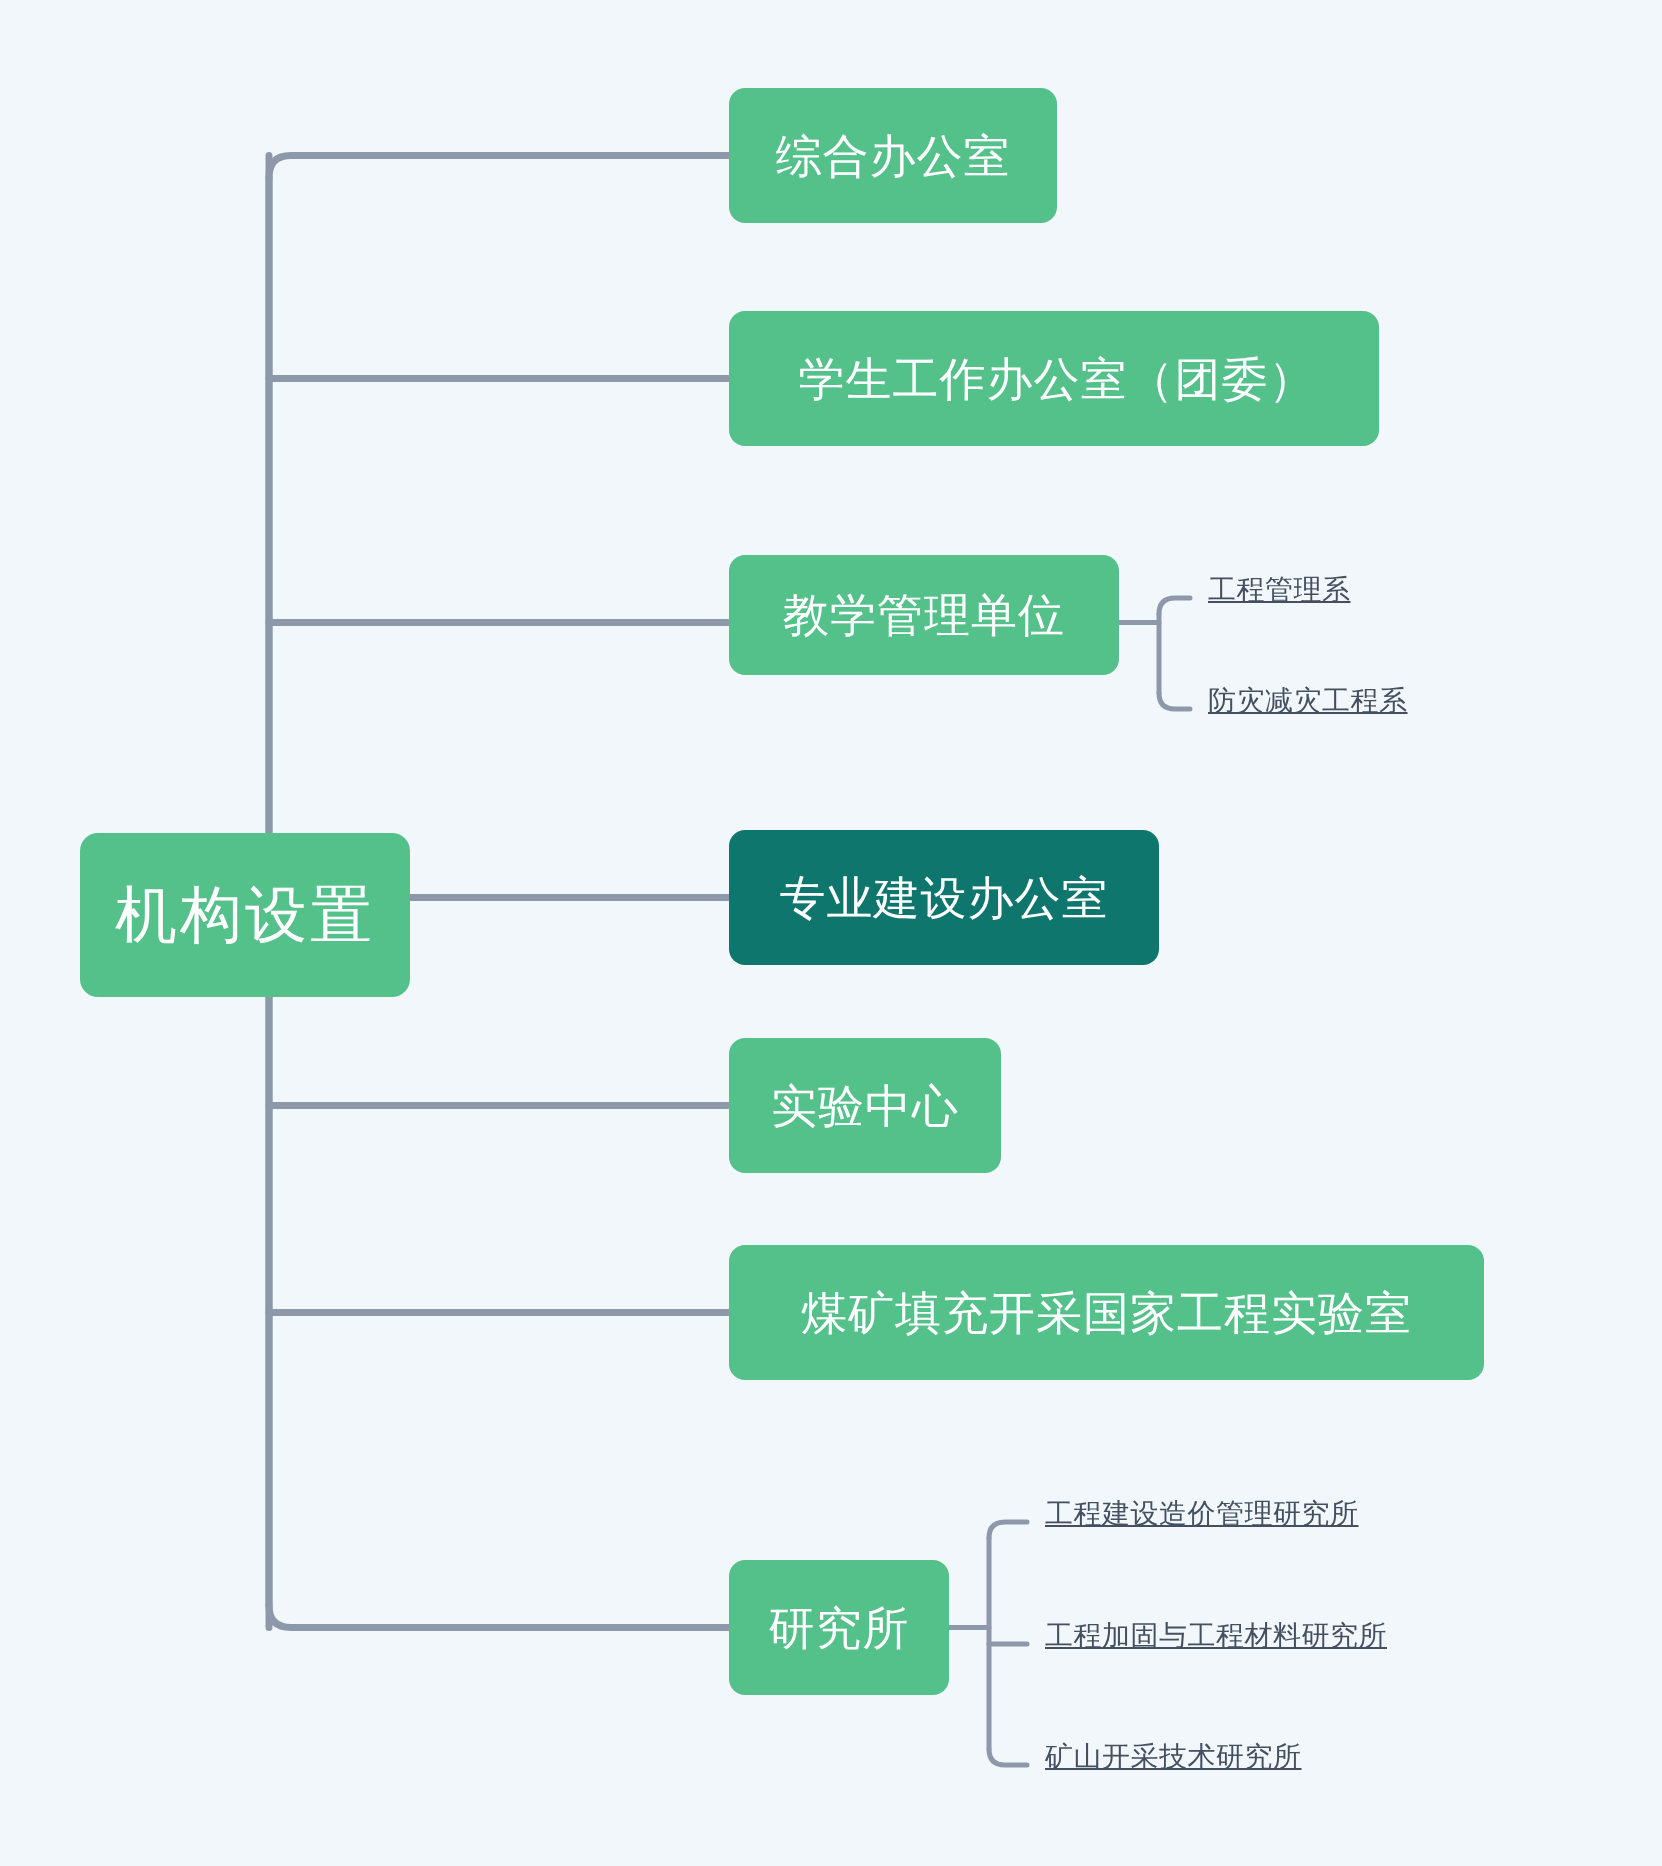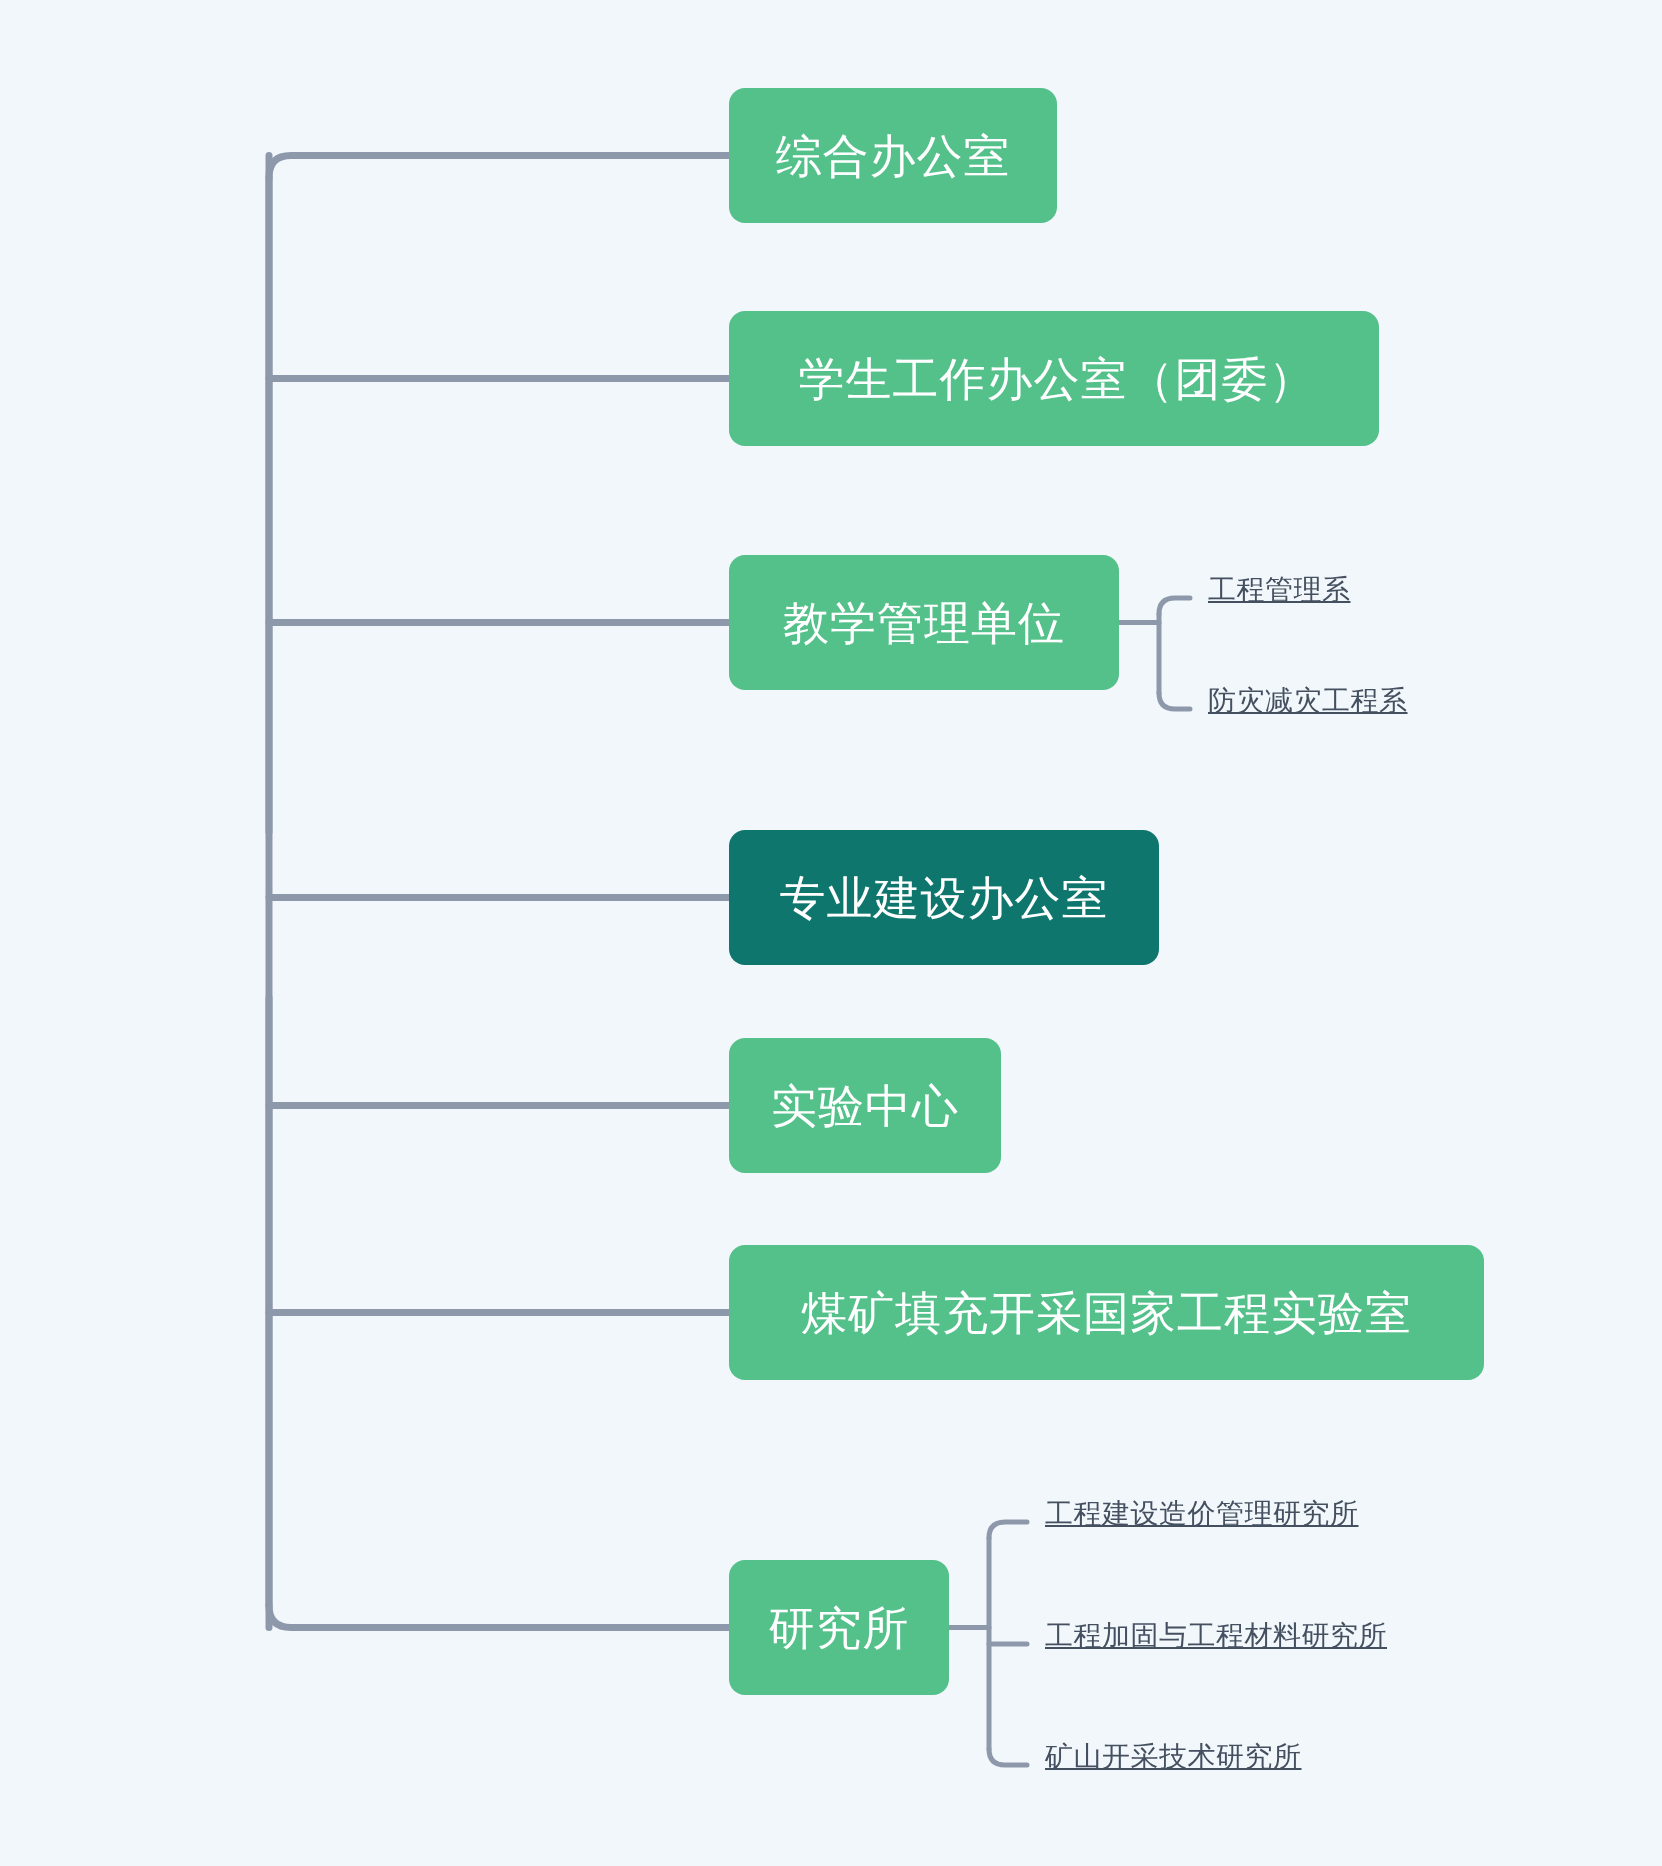--- a/index.html
+++ b/index.html
@@ -90,7 +90,7 @@
     <div class="node level1" style="left: 729px; top: 311px; width: 650px; height: 135px; background: rgb(84, 192, 138); color: rgb(255, 255, 255); padding-left: 6px;">
       <span>学生工作办公室（团委）</span>
     </div>
-    <div class="node level1" style="left: 729px; top: 555px; width: 390px; height: 135px; background: rgb(84, 192, 138); color: rgb(255, 255, 255);">
+    <div class="node level1" style="left: 729px; top: 555px; width: 390px; height: 120px; background: rgb(84, 192, 138); color: rgb(255, 255, 255);">
       <span>教学管理单位</span>
     </div>
     <div class="leaf-label" style="left: 1208px; top: 576px; color: rgb(68, 80, 96);">工程管理系</div>

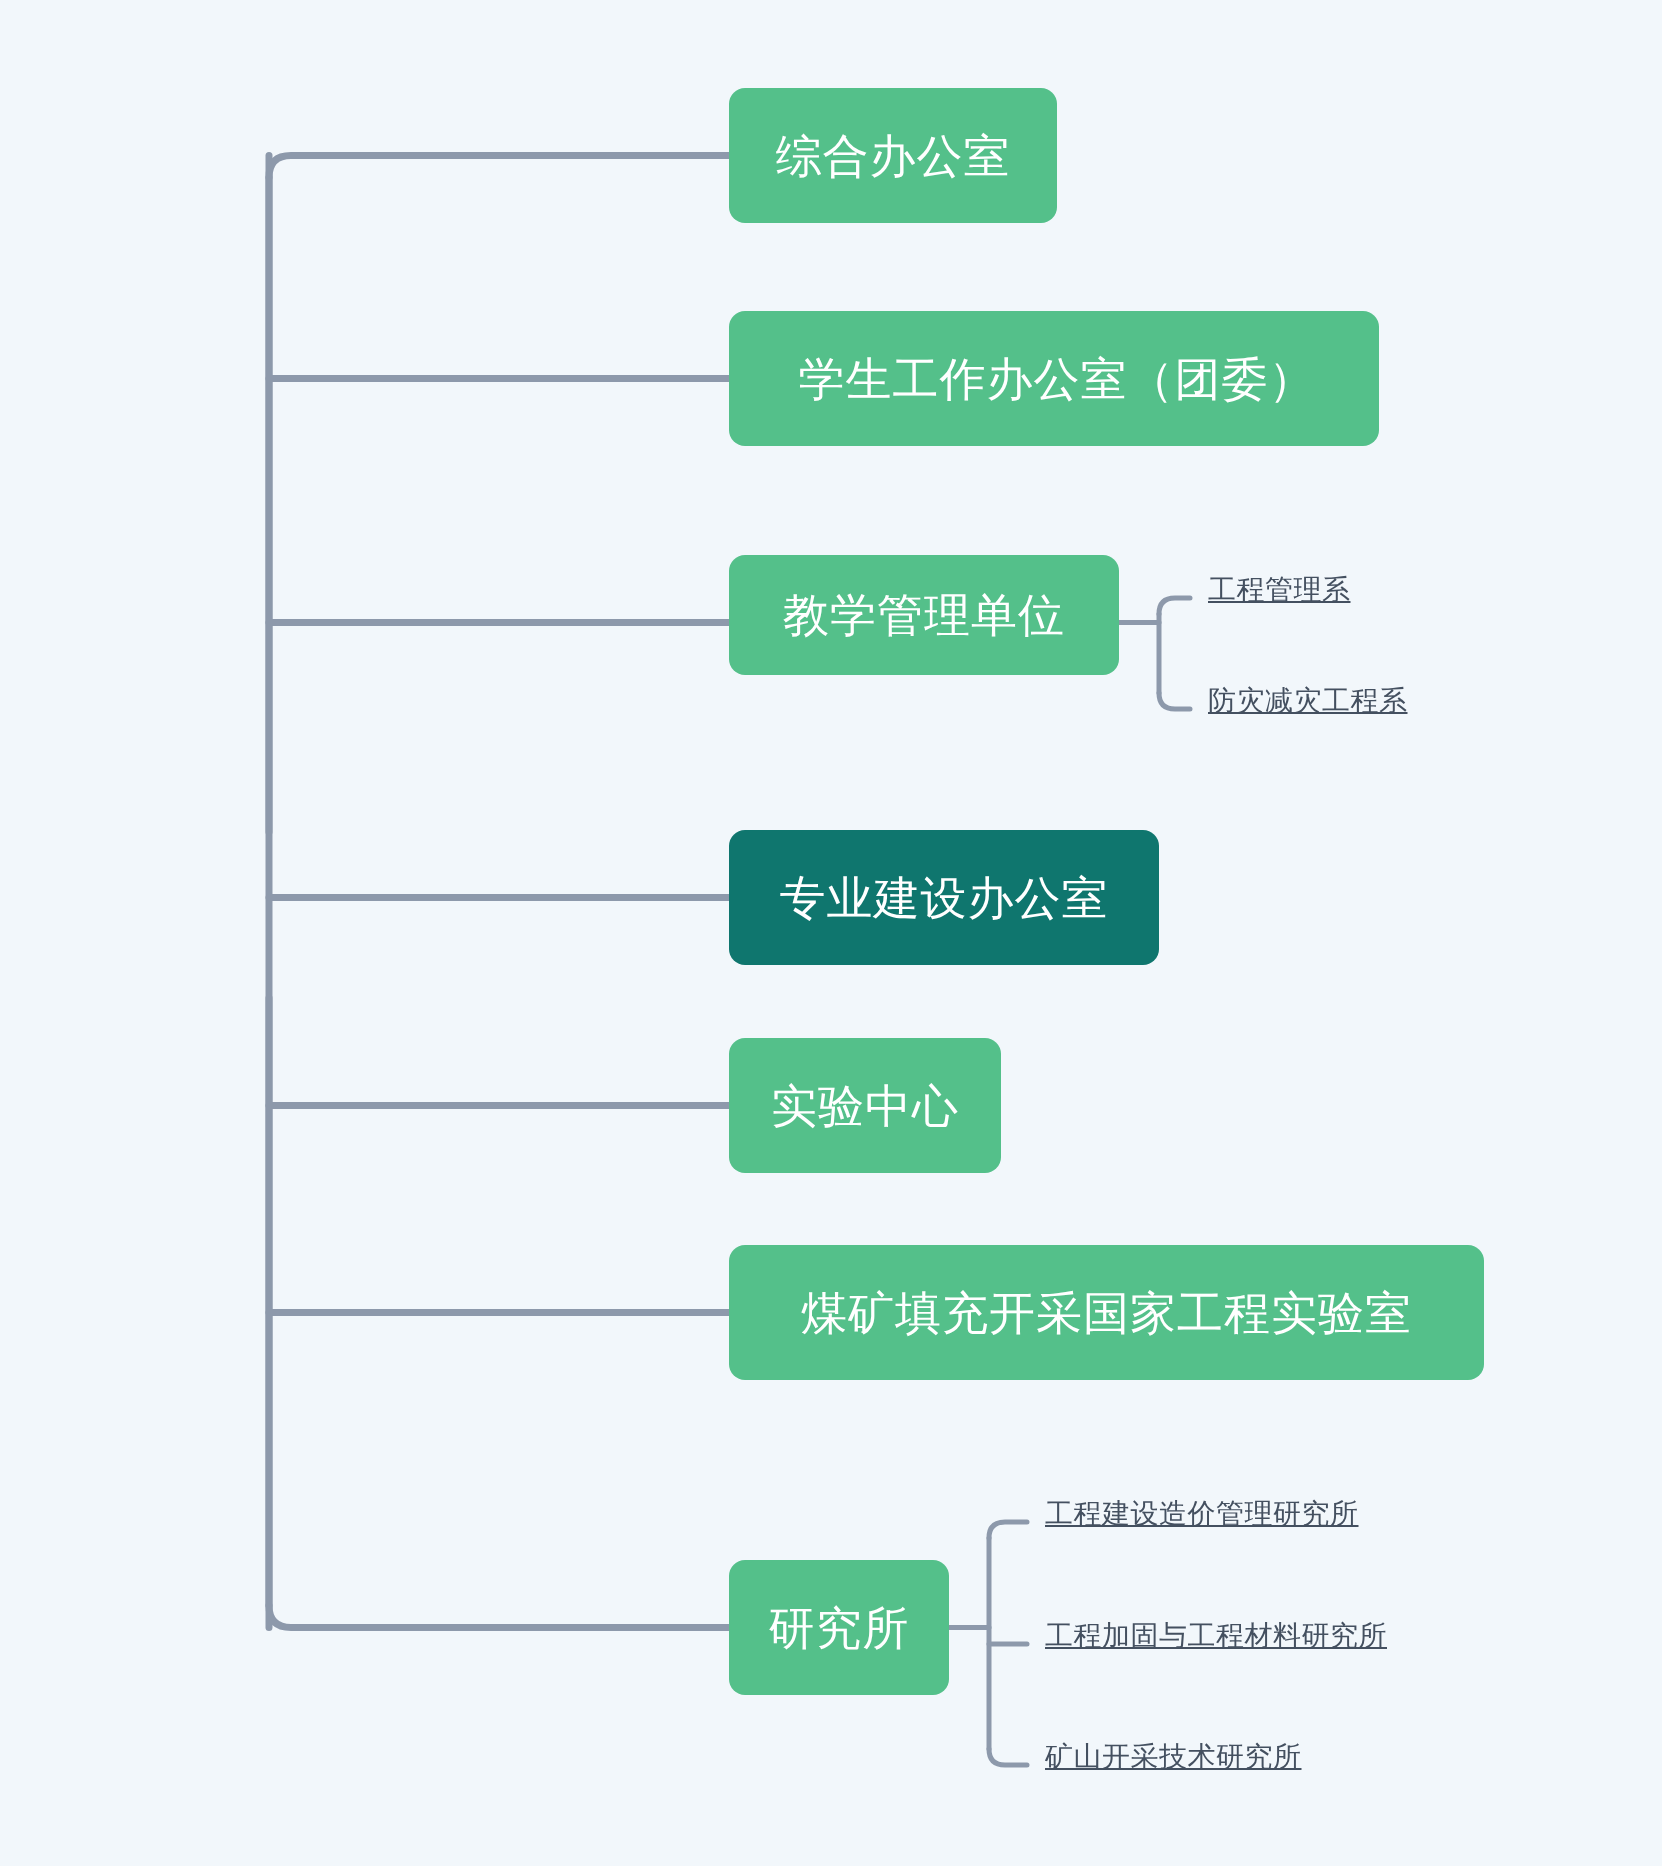--- a/index.html
+++ b/index.html
@@ -84,6 +84,9 @@
       <path d="M 269 832 L 269 155.5" fill="none" stroke="#8d99ab" stroke-width="7" stroke-linecap="round" stroke-linejoin="round"></path>
       <path d="M 269 998 L 269 1627.5" fill="none" stroke="#8d99ab" stroke-width="7" stroke-linecap="round" stroke-linejoin="round"></path>
     </svg>
+<div class="node root" style="left: 80px; top: 833px; width: 330px; height: 164px; background: rgb(84, 192, 138); color: rgb(255, 255, 255);">
+      <span>机构设置</span>
+    </div>
     <div class="node level1" style="left: 729px; top: 88px; width: 328px; height: 135px; background: rgb(84, 192, 138); color: rgb(255, 255, 255);">
       <span>综合办公室</span>
     </div>

